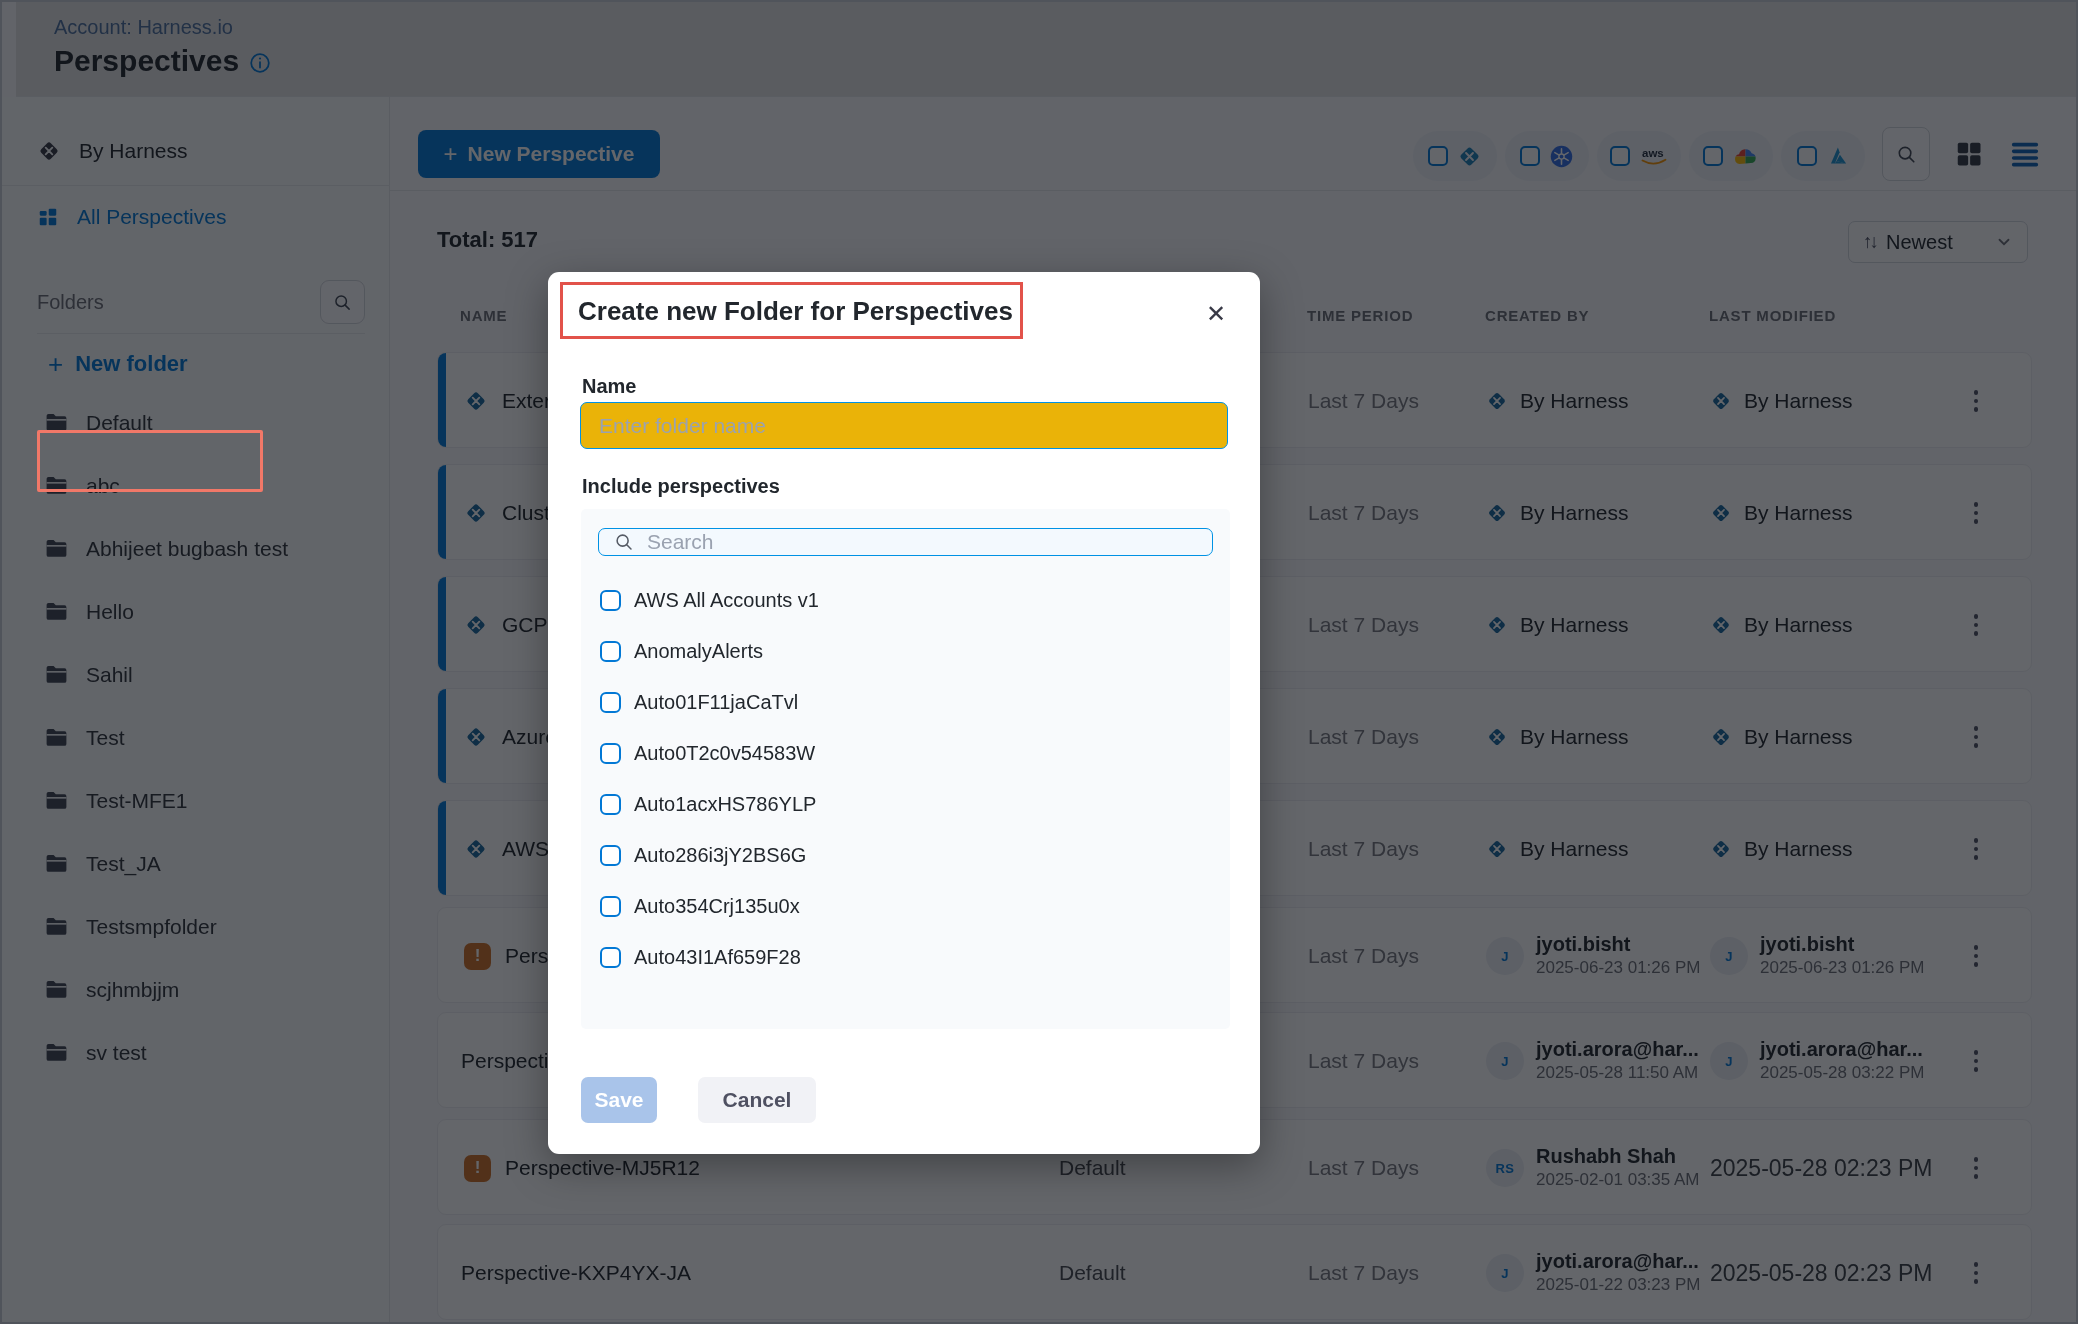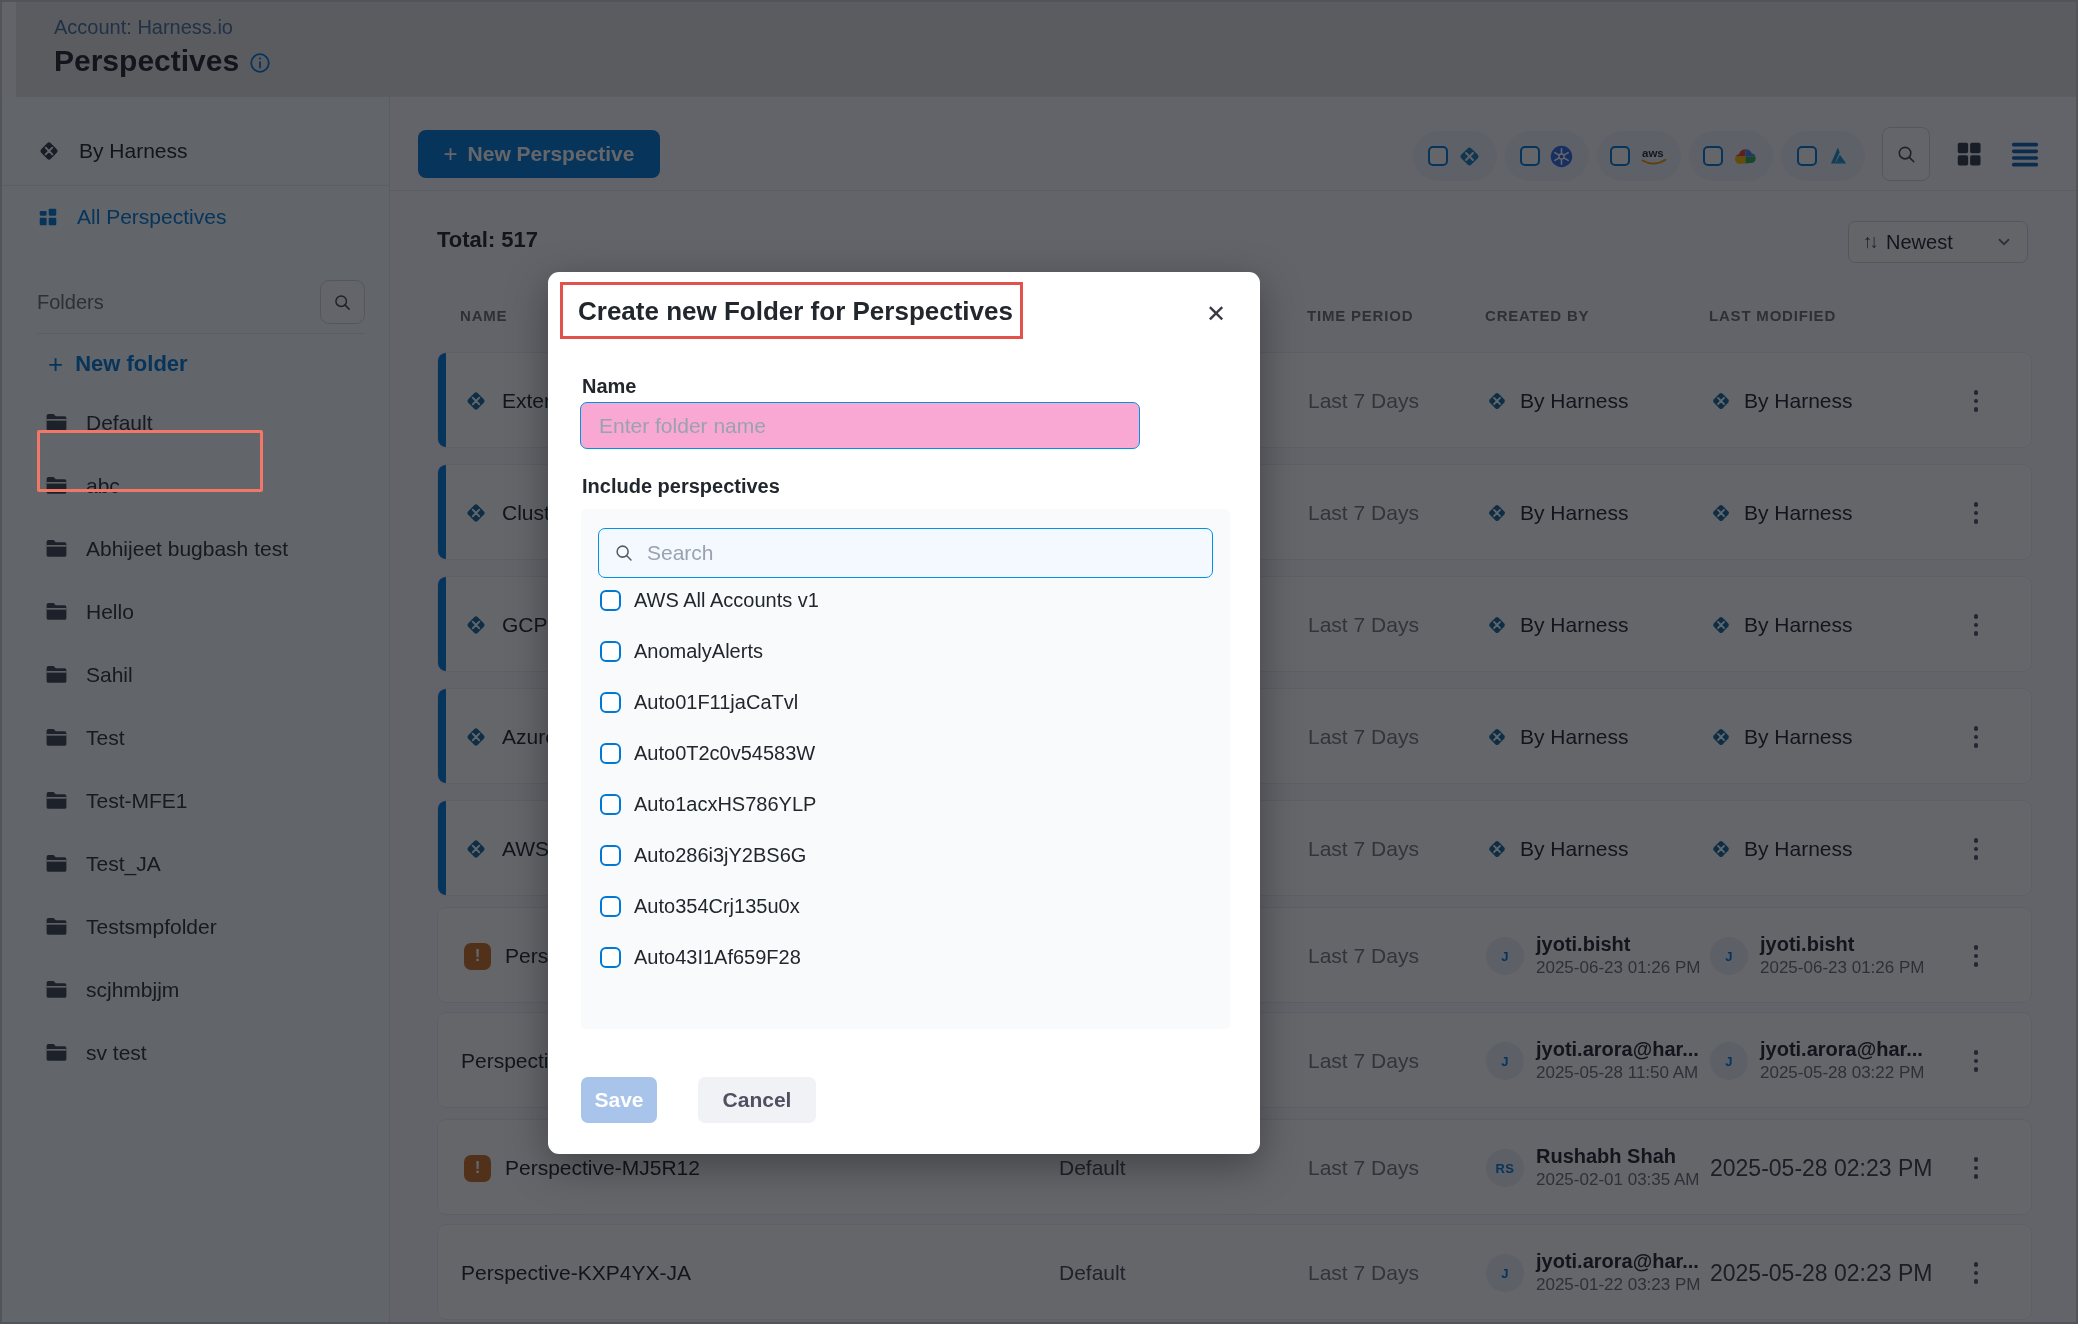--- a/index.html
+++ b/index.html
@@ -72,7 +72,7 @@
   .m-close { position:absolute; right:26px; top:24px; width:36px; height:36px; background:none; border:none; font-size:24px; color:#383946; cursor:pointer; }
   .m-label { position:absolute; left:34px; font-size:20px; font-weight:600; color:#22272d; }
   .lbl-name { top:103px; }
-  .m-input { position:absolute; left:32px; top:130px; width:560px; height:47px; border:1.5px solid #0092e4; border-radius:7px; padding:0 18px; font-size:21px; font-family:inherit; color:#22272d; background:#f9a8d4; }
+  .m-input { position:absolute; left:32px; top:130px; width:648px; height:47px; border:1.5px solid #0092e4; border-radius:7px; padding:0 18px; font-size:21px; font-family:inherit; color:#22272d; background:#eab308; }
   .m-input::placeholder { color:#9aa2b0; }
   .lbl-include { top:203px; }
   .m-list { position:absolute; left:33px; top:237px; width:649px; height:520px; background:#f8fafc; border-radius:5px; overflow:hidden; }

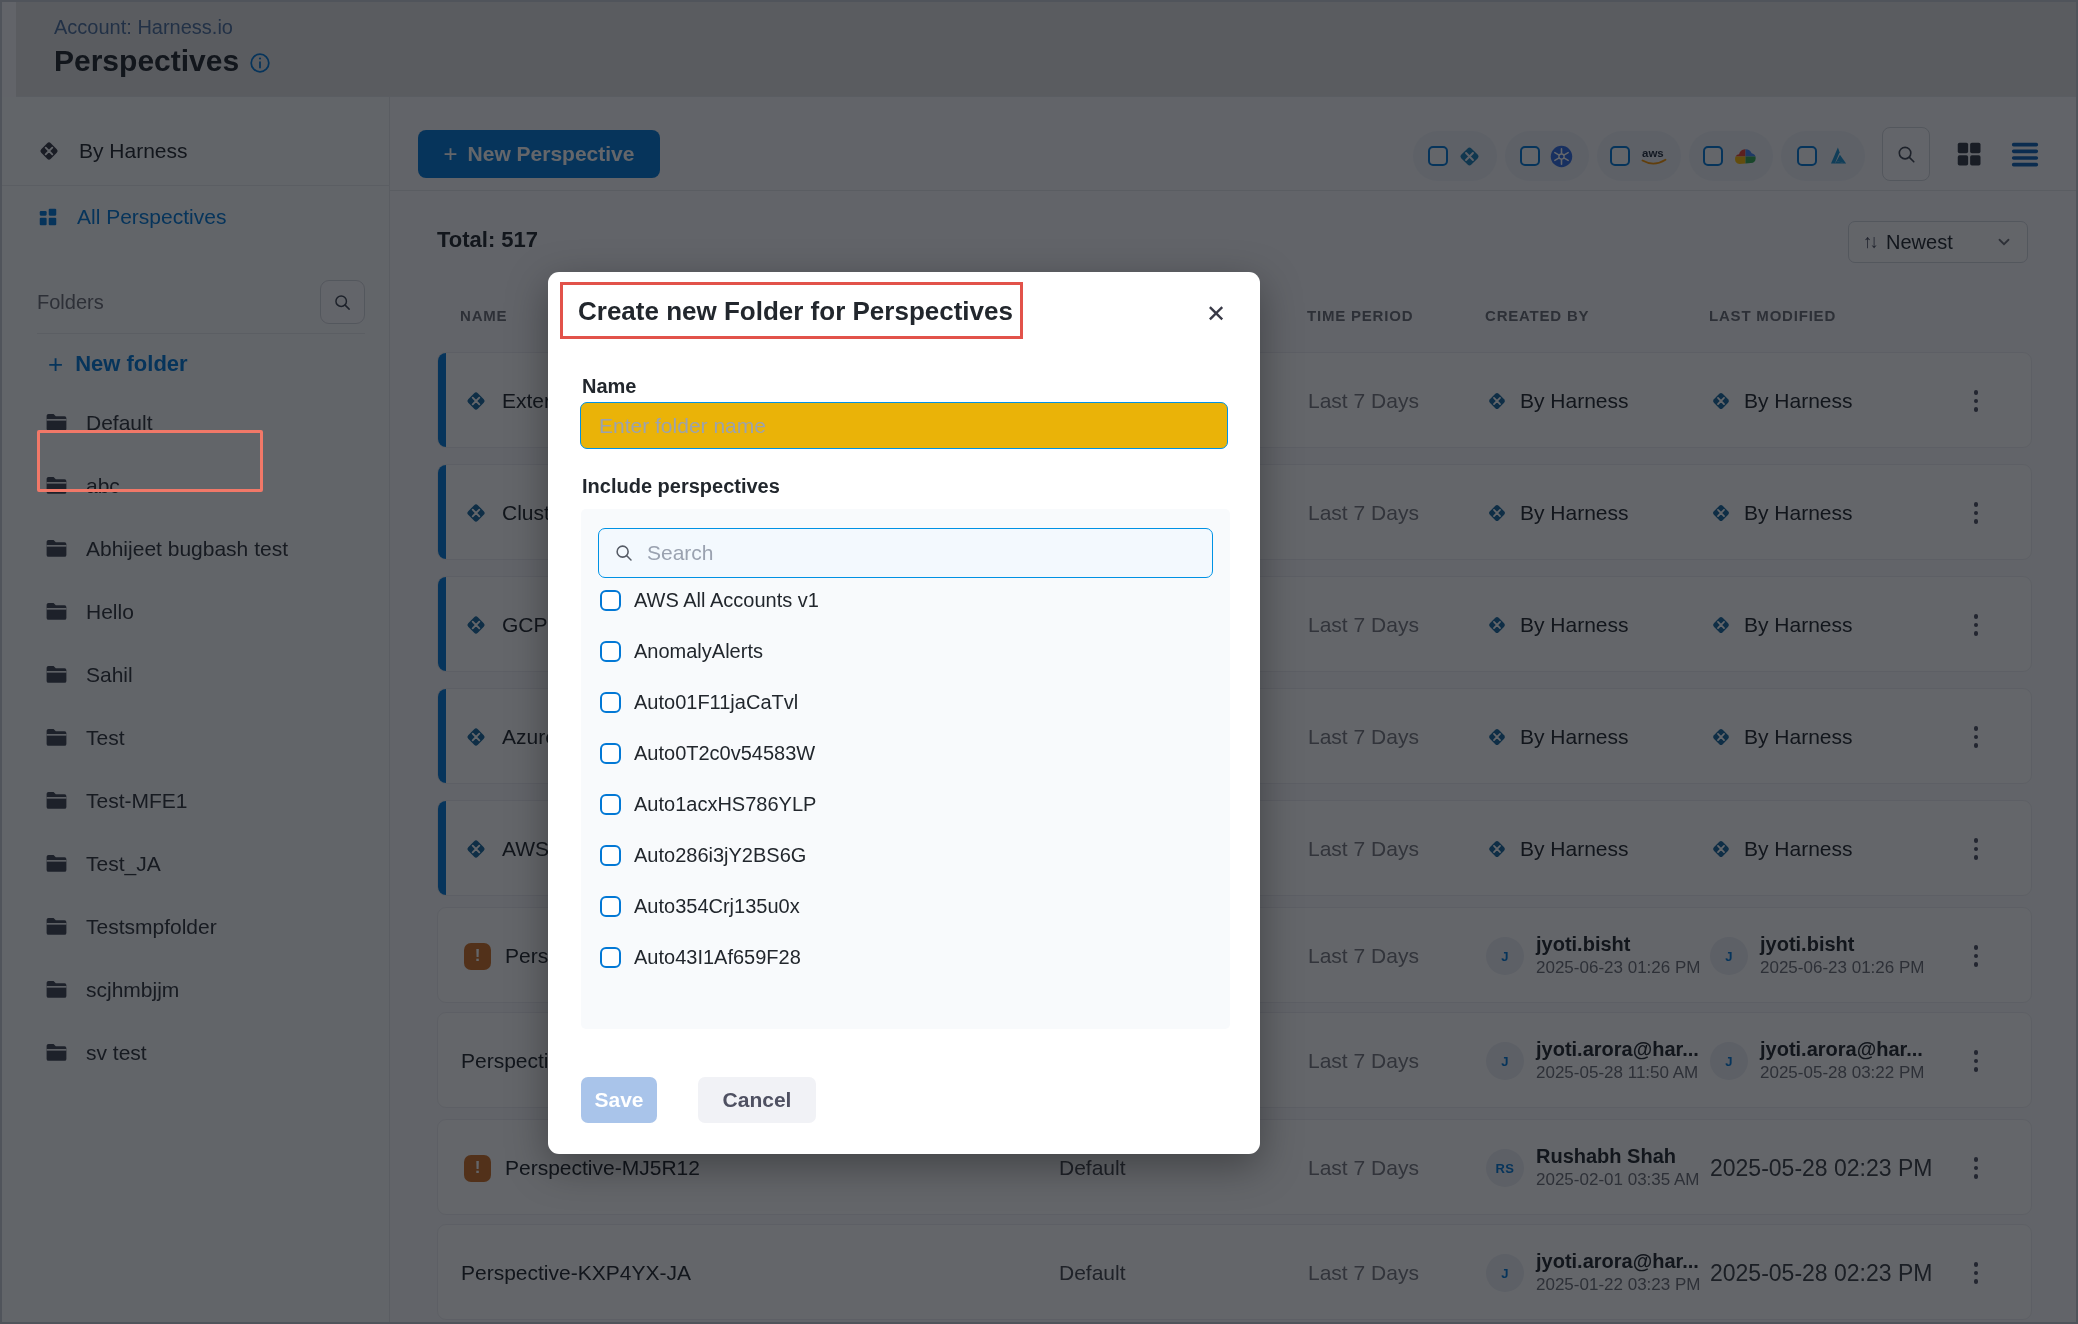--- a/index.html
+++ b/index.html
@@ -76,7 +76,7 @@
   .m-input::placeholder { color:#9aa2b0; }
   .lbl-include { top:203px; }
   .m-list { position:absolute; left:33px; top:237px; width:649px; height:520px; background:#f8fafc; border-radius:5px; overflow:hidden; }
-  .m-search { position:absolute; left:17px; top:19px; width:615px; height:50px; background:#f3f9fe; border:1.5px solid #0092e4; border-radius:7px; display:flex; align-items:center; gap:12px; padding:0 14px; color:#565c66; }
+  .m-search { position:absolute; left:17px; top:19px; width:615px; height:28px; background:#f3f9fe; border:1.5px solid #0092e4; border-radius:7px; display:flex; align-items:center; gap:12px; padding:0 14px; color:#565c66; }
   .m-search input { border:none; outline:none; background:transparent; font-size:21px; font-family:inherit; flex:1; color:#22272d; }
   .m-search input::placeholder { color:#9aa2b0; }
   .m-items { position:absolute; left:0; top:66px; width:649px; }

